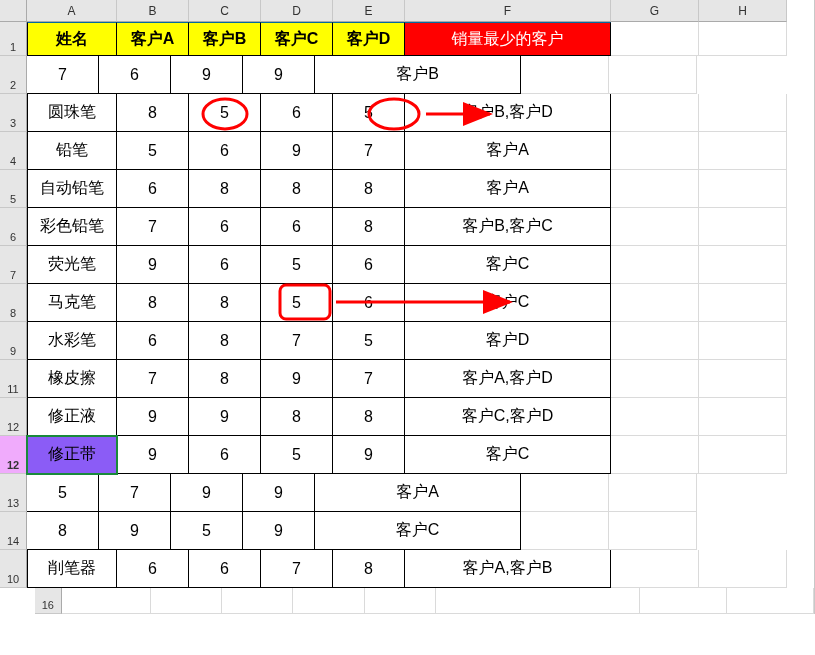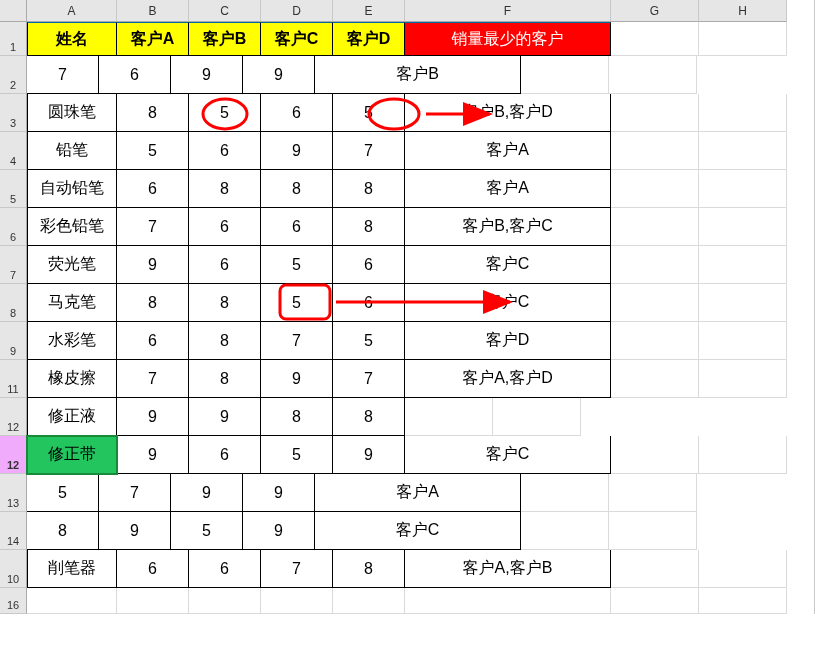--- a/index.html
+++ b/index.html
@@ -236,6 +236,7 @@
         <div class="cell cC bordered">9</div>
         <div class="cell cD bordered">8</div>
         <div class="cell cE bordered">8</div>
+        <div class="cell cF bordered">客户C,客户D</div>
         <div class="cell cG empty"></div>
         <div class="cell cH empty"></div>
       </div>

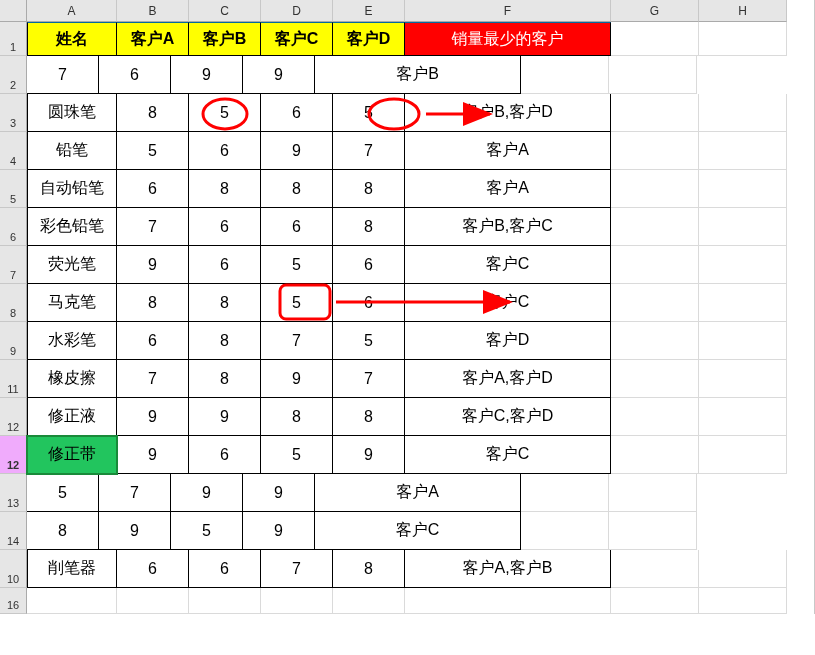--- a/index.html
+++ b/index.html
@@ -92,7 +92,7 @@
     outline: 2px solid #1a8a3a;
     outline-offset: -1px;
     z-index: 2;
-    background:#22c55e;
+    background:#8b5cf6;
   }
 
   

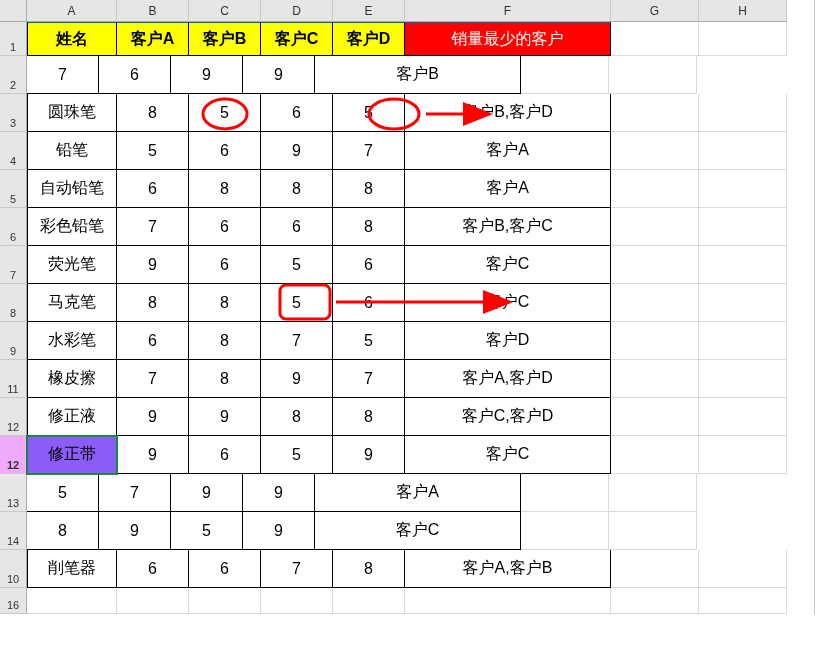--- a/index.html
+++ b/index.html
@@ -50,7 +50,7 @@
     height: 38px;
   }
   .row.hdrrow { height: 34px; }
-  .row.empty { height: 26px; }
+  .row.empty { height: 26px; padding-left: 35px; }
   .row-head {
     width: 27px;
     background: #e6e6e6;

